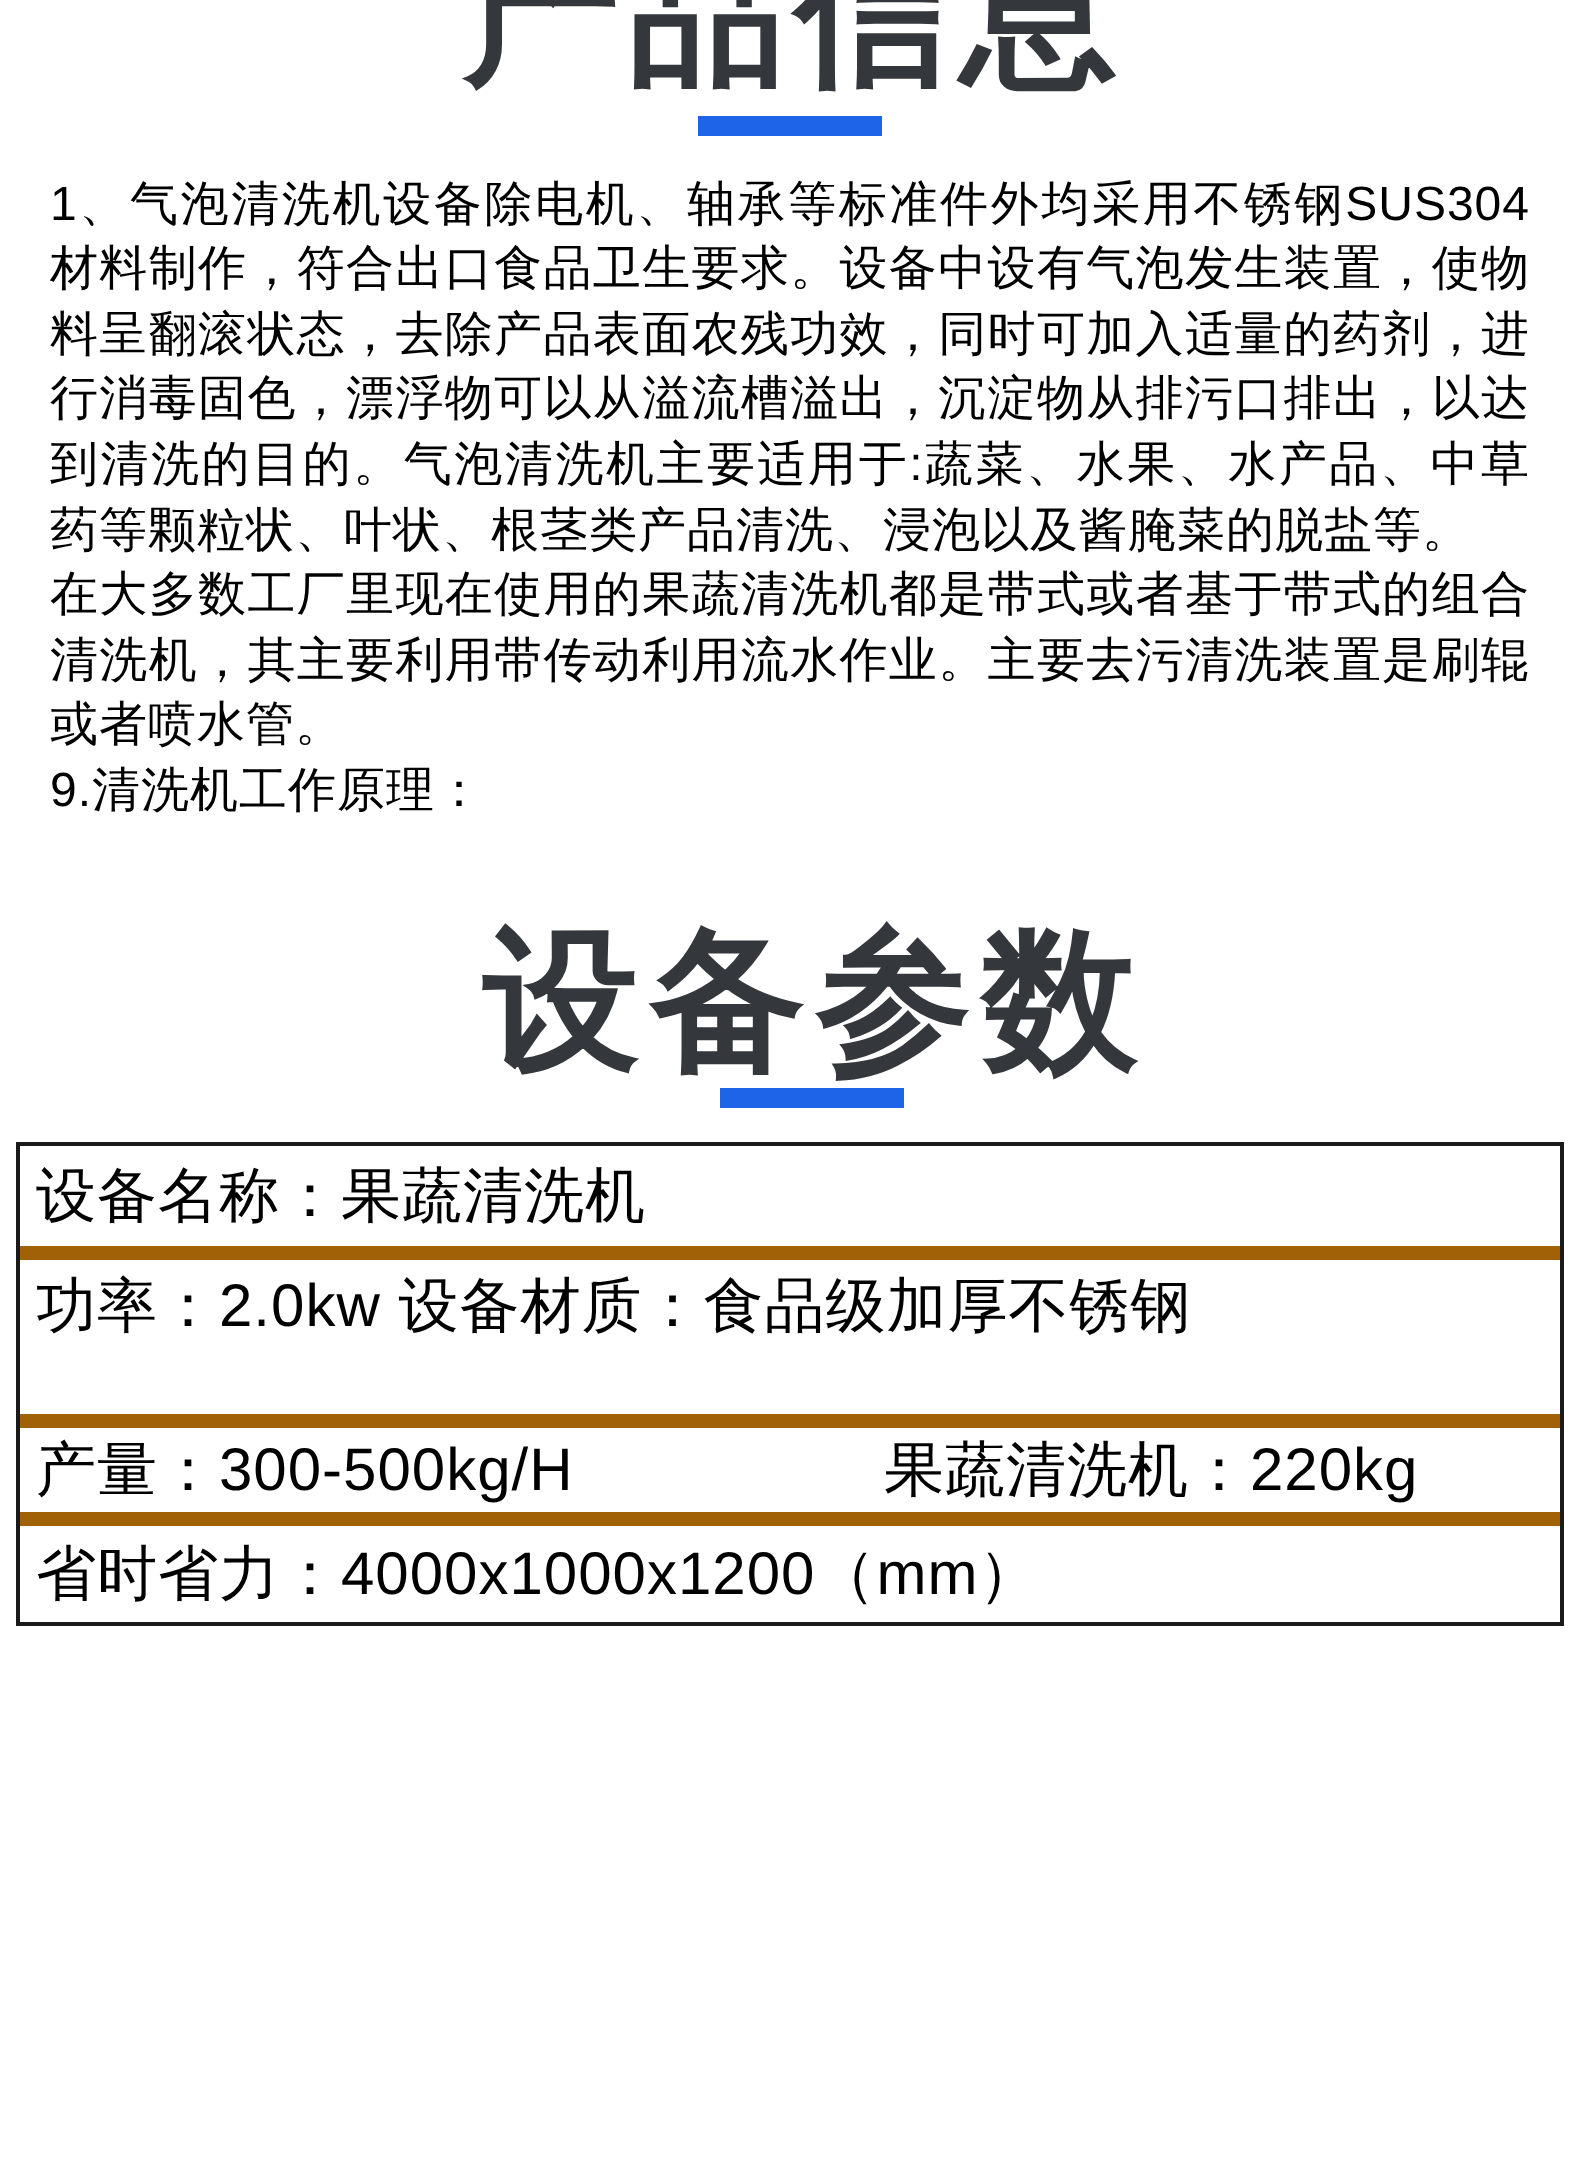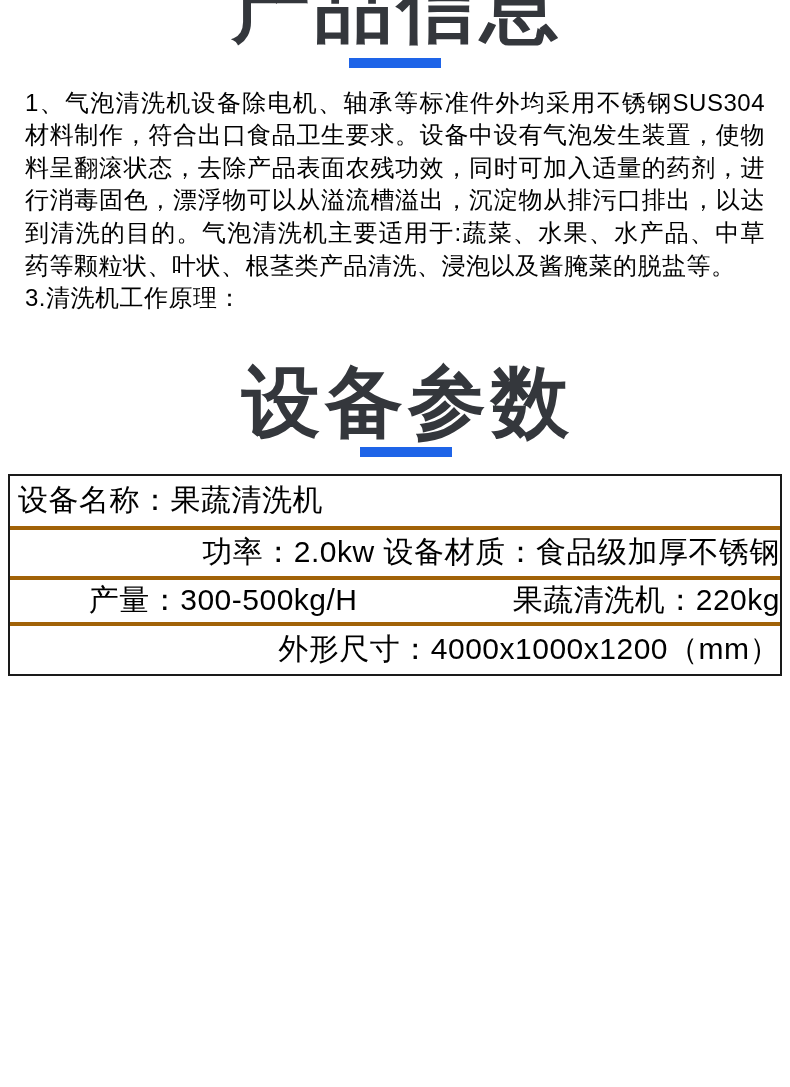--- a/index.html
+++ b/index.html
@@ -103,6 +103,7 @@
 
   <main class="content">
     <p>1、气泡清洗机设备除电机、轴承等标准件外均采用不锈钢SUS304材料制作，符合出口食品卫生要求。设备中设有气泡发生装置，使物料呈翻滚状态，去除产品表面农残功效，同时可加入适量的药剂，进行消毒固色，漂浮物可以从溢流槽溢出，沉淀物从排污口排出，以达到清洗的目的。气泡清洗机主要适用于:蔬菜、水果、水产品、中草药等颗粒状、叶状、根茎类产品清洗、浸泡以及酱腌菜的脱盐等。</p>
+    <p>在大多数工厂里现在使用的果蔬清洗机都是带式或者基于带式的组合清洗机，其主要利用带传动利用流水作业。主要去污清洗装置是刷辊或者喷水管。</p>
     <p>3.清洗机工作原理：</p>
   </main>
 

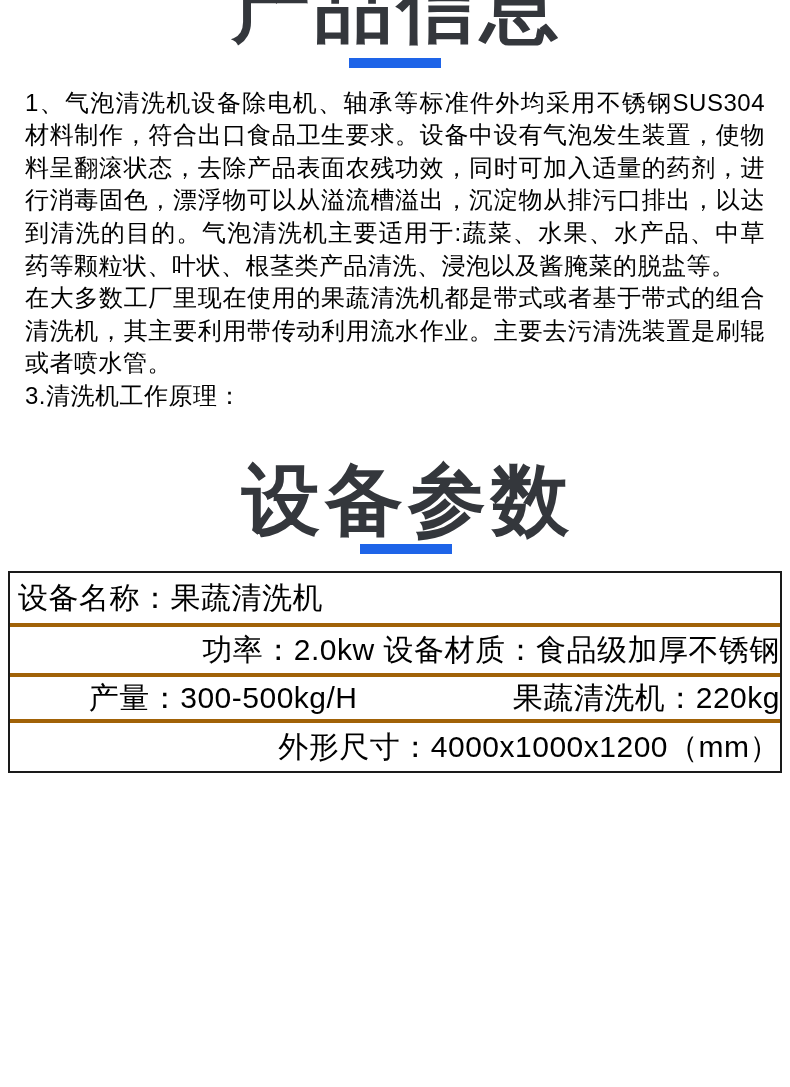--- a/index.html
+++ b/index.html
@@ -104,7 +104,7 @@
   <main class="content">
     <p>1、气泡清洗机设备除电机、轴承等标准件外均采用不锈钢SUS304材料制作，符合出口食品卫生要求。设备中设有气泡发生装置，使物料呈翻滚状态，去除产品表面农残功效，同时可加入适量的药剂，进行消毒固色，漂浮物可以从溢流槽溢出，沉淀物从排污口排出，以达到清洗的目的。气泡清洗机主要适用于:蔬菜、水果、水产品、中草药等颗粒状、叶状、根茎类产品清洗、浸泡以及酱腌菜的脱盐等。</p>
     <p>在大多数工厂里现在使用的果蔬清洗机都是带式或者基于带式的组合清洗机，其主要利用带传动利用流水作业。主要去污清洗装置是刷辊或者喷水管。</p>
-    <p>3.清洗机工作原理：</p>
+    <p>9.清洗机工作原理：</p>
   </main>
 
   <header class="section-header header-2">

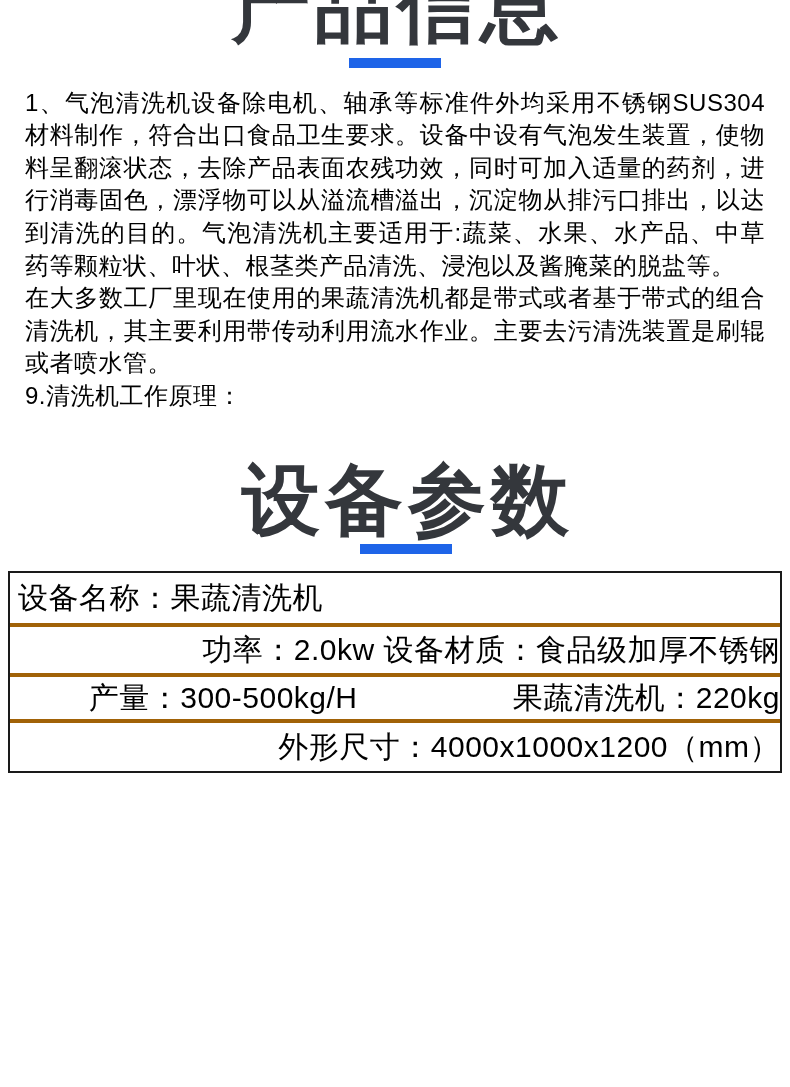--- a/index.html
+++ b/index.html
@@ -78,8 +78,7 @@
     overflow: hidden;
   }
   .spec-row + .spec-row {
-    border-top: 4px solid #a16207;
-    justify-content: flex-end;
+    border-top: 7px solid #a16207;
   }
   .row-1 { height: 50px; border-radius: 10px; }
   .row-2 { height: 46px; }

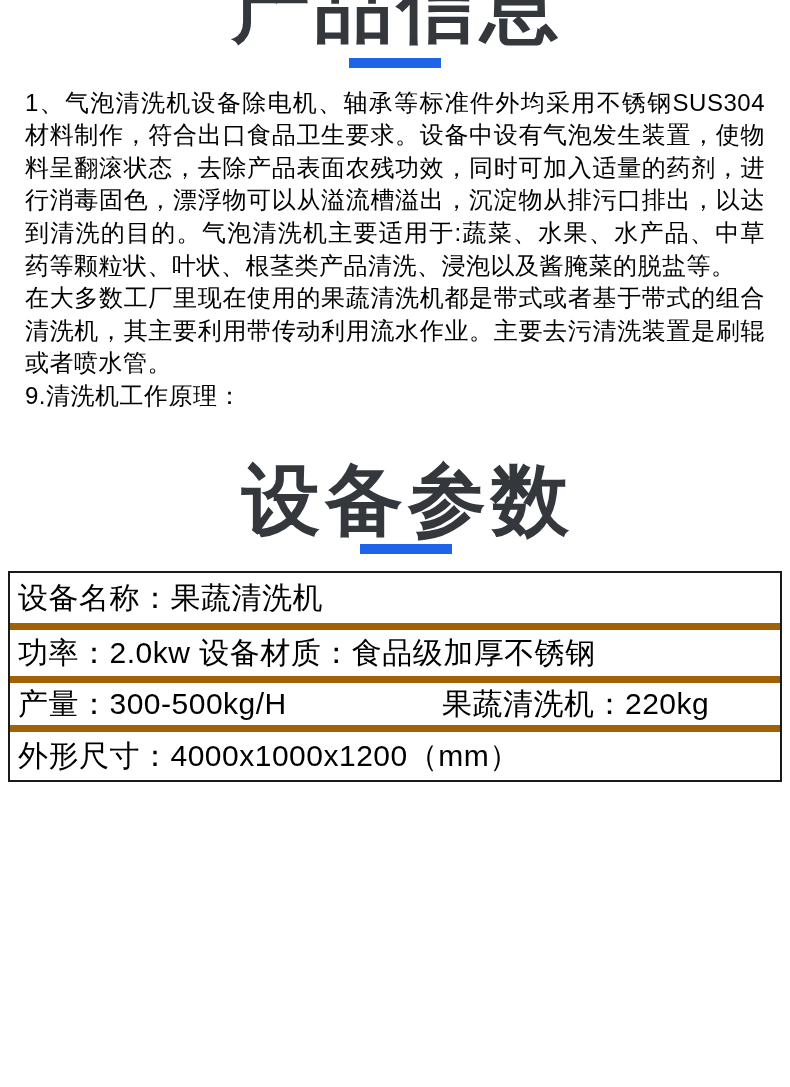--- a/index.html
+++ b/index.html
@@ -82,7 +82,7 @@
   }
   .row-1 { height: 50px; border-radius: 10px; }
   .row-2 { height: 46px; }
-  .row-3 { height: 42px; }
+  .row-3 { height: 42px; margin-top: 31px; }
   .row-4 { height: 48px; }
   .cell-1.fixed {
     display: inline-block;

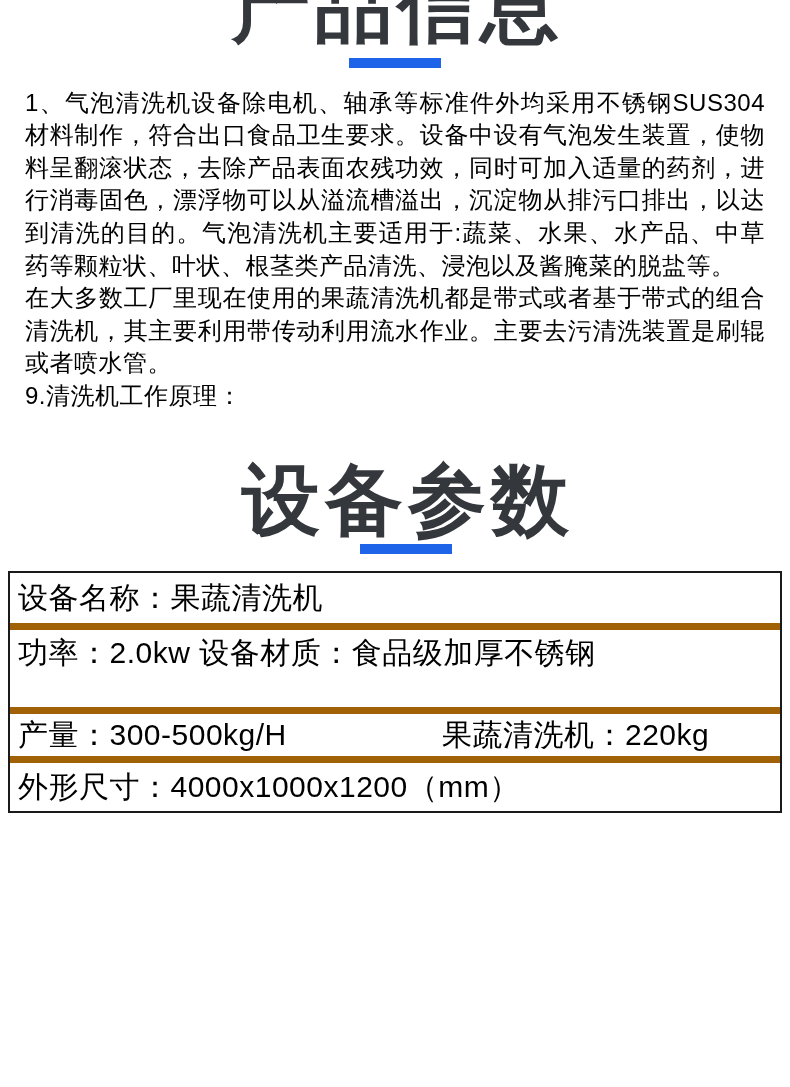--- a/index.html
+++ b/index.html
@@ -123,7 +123,7 @@
       <span class="cell-2">果蔬清洗机：220kg</span>
     </div>
     <div class="spec-row row-4">
-      <span class="cell-1">外形尺寸：4000x1000x1200（mm）</span>
+      <span class="cell-1">省时省力：4000x1000x1200（mm）</span>
     </div>
   </div>
 

